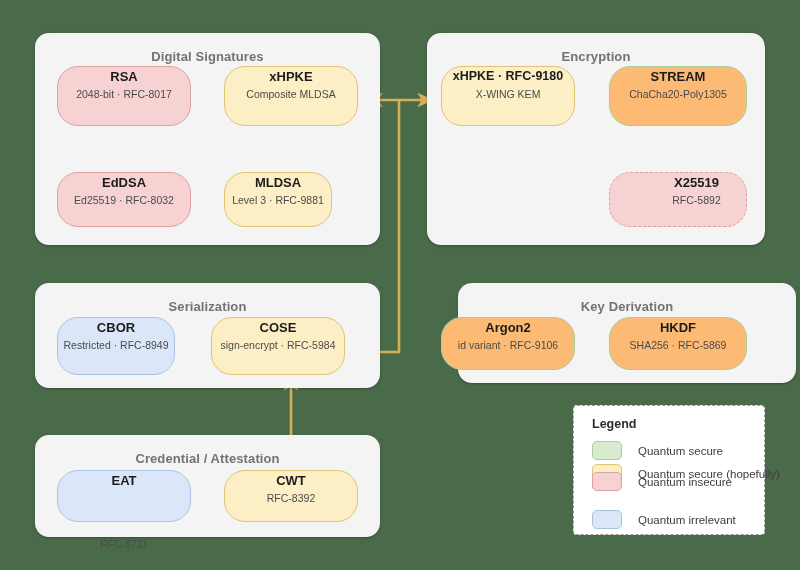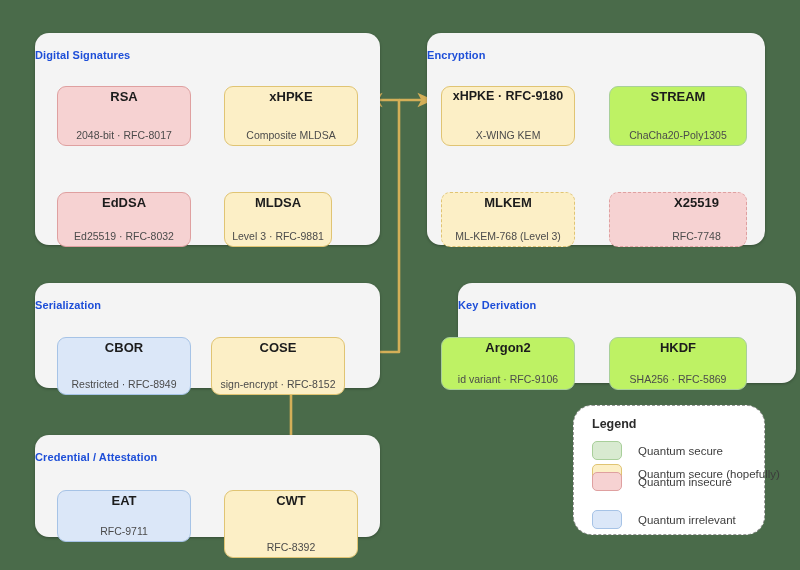--- a/index.html
+++ b/index.html
@@ -23,10 +23,10 @@
   .panel-title{
     position:absolute;
     left:0;right:0;
-    text-align:left;
-    font-size:11px;
+    text-align:center;
+    font-size:13px;
     font-weight:bold;
-    color:#1d4ed8;
+    color:#737373;
     letter-spacing:.1px;
   }
 

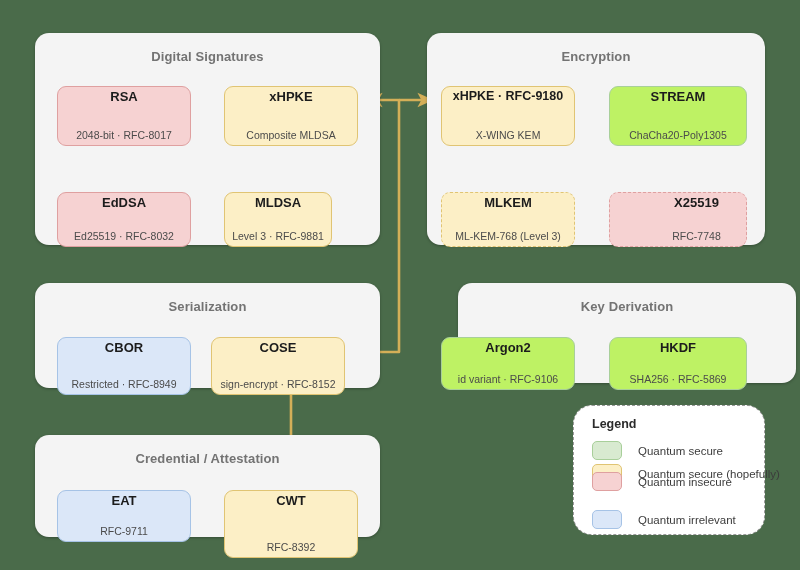--- a/index.html
+++ b/index.html
@@ -33,16 +33,15 @@
   
   .node{
     position:absolute;
-    border-radius:9px;
+    border-radius:21px;
     border:1.4px solid #ccc;
     box-sizing:border-box;
     display:flex;
     flex-direction:column;
     align-items:center;
-    justify-content:space-between;
+    justify-content:flex-start;
     text-align:center;
     padding:2px 4px;
-    margin-top:20px;
   }
   .node .nm{
     font-size:13px;

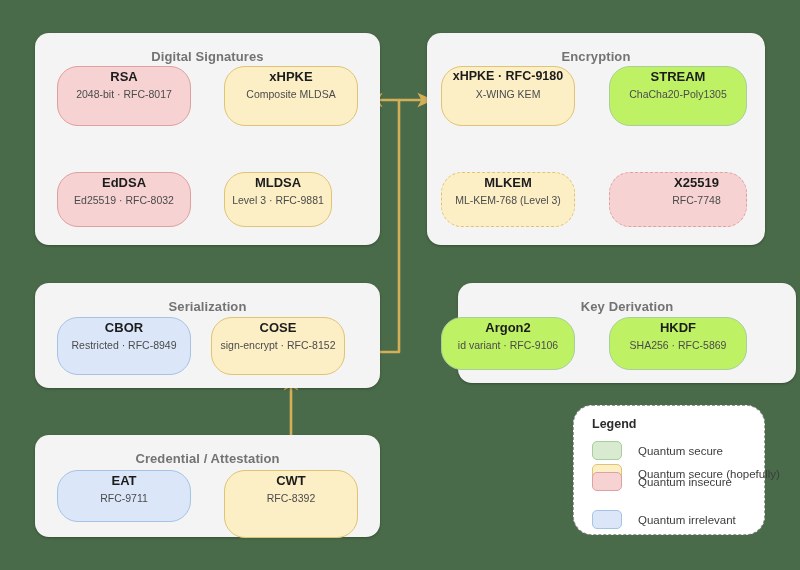--- a/index.html
+++ b/index.html
@@ -57,7 +57,7 @@
   }
   .node.small .nm{font-size:12.5px;}
 
-  .c-green{background:#bef264;border-color:#a8cf9a;}
+  .c-green{background:#fdba74;border-color:#a8cf9a;}
   .c-yellow{background:#fcefc6;border-color:#e3c濃;}
   .c-yellow{background:#fcefc6;border-color:#e0c473;}
   .c-pink{background:#f6d2d2;border-color:#dfa0a0;}

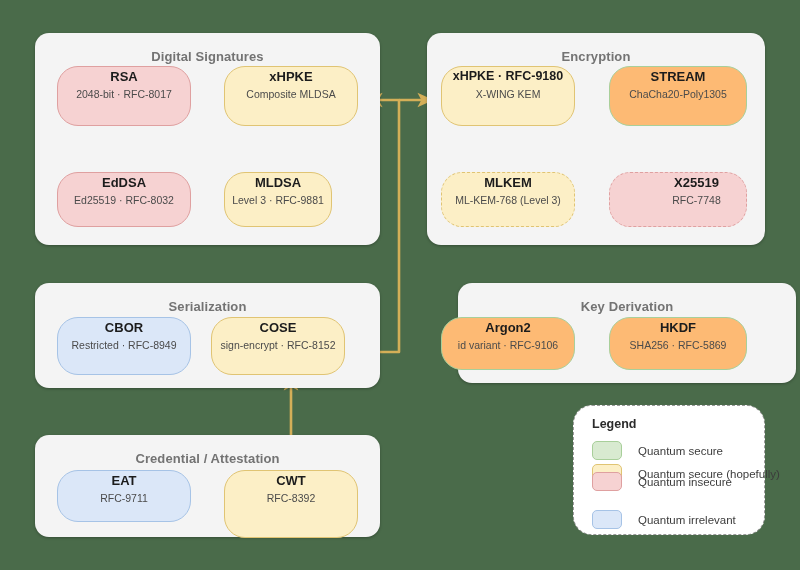--- a/index.html
+++ b/index.html
@@ -166,10 +166,6 @@
     <div class="nm">STREAM</div>
     <div class="sub">ChaCha20-Poly1305</div>
   </div>
-  <div class="node c-yellow dashed" style="left:441px;top:172px;width:134px;height:55px;">
-    <div class="nm">MLKEM</div>
-    <div class="sub">ML-KEM-768 (Level 3)</div>
-  </div>
   <div class="node c-pink dashed" style="left:609px;top:172px;width:138px;height:55px;padding-left:41px;">
     <div class="nm">X25519</div>
     <div class="sub">RFC-7748</div>

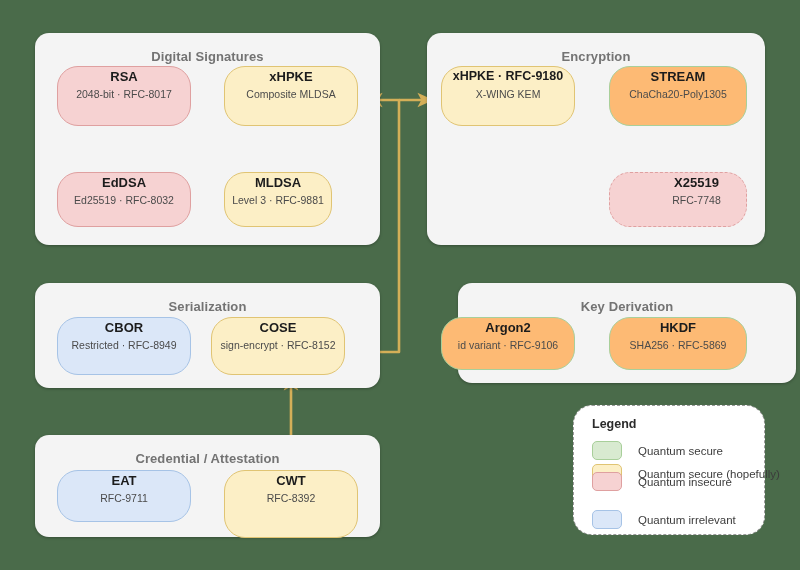--- a/index.html
+++ b/index.html
@@ -168,7 +168,7 @@
   </div>
   <div class="node c-pink dashed" style="left:609px;top:172px;width:138px;height:55px;padding-left:41px;">
     <div class="nm">X25519</div>
-    <div class="sub">RFC-7748</div>
+    <div class="sub">RFC-5892</div>
   </div>
 
   <div class="panel" style="left:35px;top:283px;width:345px;height:105px;">

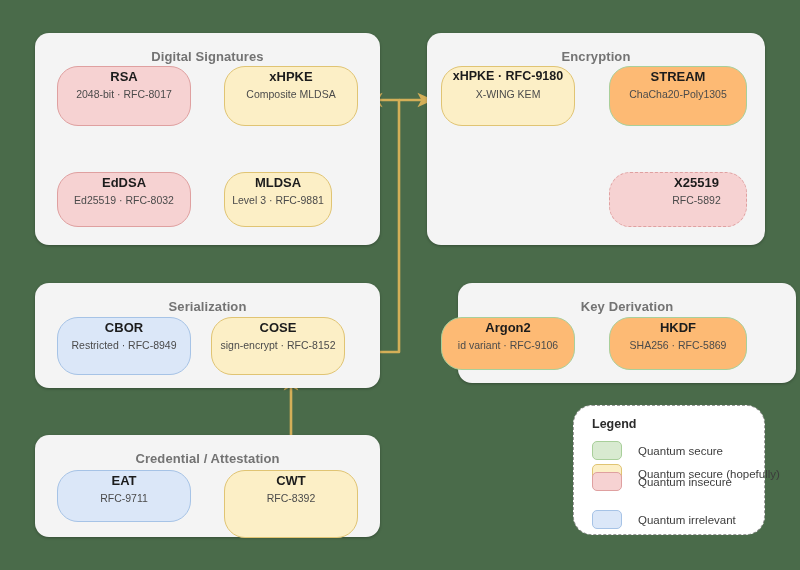--- a/index.html
+++ b/index.html
@@ -174,7 +174,7 @@
   <div class="panel" style="left:35px;top:283px;width:345px;height:105px;">
     <div class="panel-title" style="top:16px;">Serialization</div>
   </div>
-  <div class="node c-blue" style="left:57px;top:317px;width:134px;height:58px;">
+  <div class="node c-blue" style="left:57px;top:317px;width:118px;height:58px;">
     <div class="nm">CBOR</div>
     <div class="sub">Restricted · RFC-8949</div>
   </div>

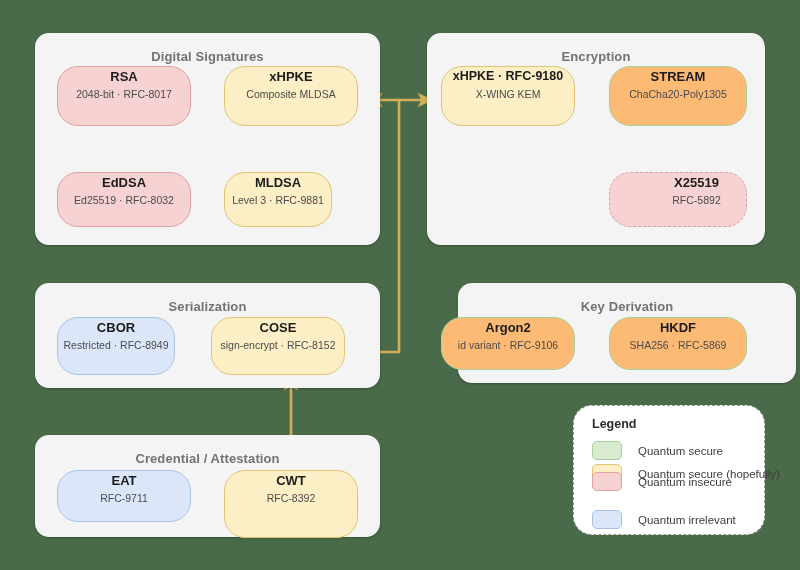--- a/index.html
+++ b/index.html
@@ -180,7 +180,7 @@
   </div>
   <div class="node c-yellow" style="left:211px;top:317px;width:134px;height:58px;">
     <div class="nm">COSE</div>
-    <div class="sub">sign-encrypt · RFC-8152</div>
+    <div class="sub">sign-encrypt · RFC-5984</div>
   </div>
 
   <div class="panel" style="left:427px;top:283px;width:338px;height:100px;margin-left:31px;">

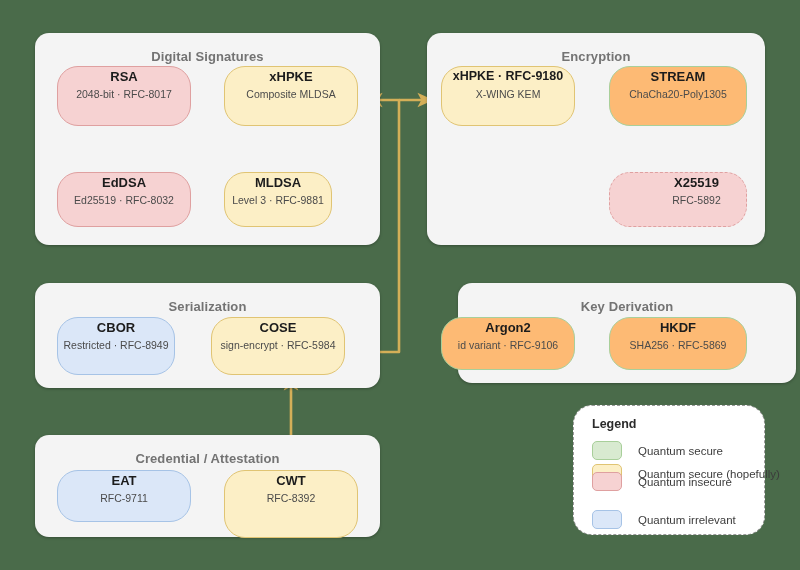--- a/index.html
+++ b/index.html
@@ -69,7 +69,7 @@
     position:absolute;
     background:#ffffff;
     border:1.6px dashed #9a9a9a;
-    border-radius:19px;
+    border-radius:4px;
     box-sizing:border-box;
     text-align:right;
   }

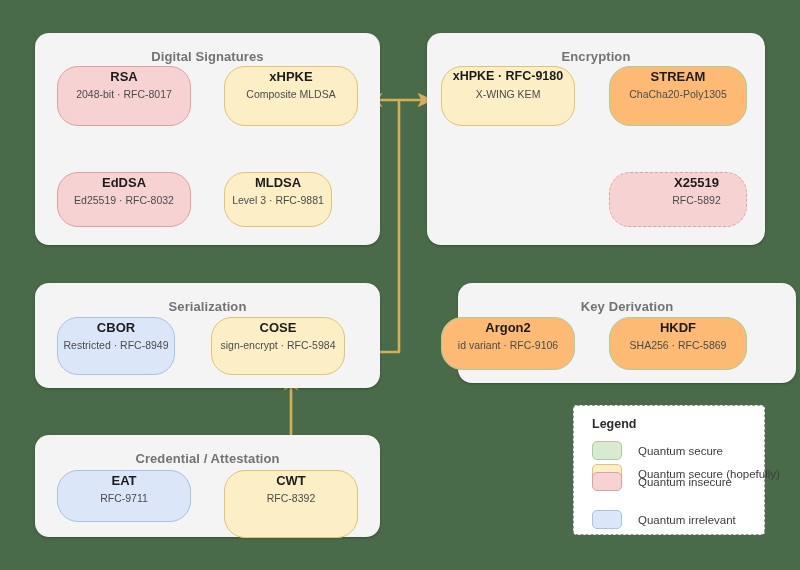--- a/index.html
+++ b/index.html
@@ -198,7 +198,7 @@
   <div class="panel" style="left:35px;top:435px;width:345px;height:102px;">
     <div class="panel-title" style="top:16px;">Credential / Attestation</div>
   </div>
-  <div class="node c-blue" style="left:57px;top:470px;width:134px;height:52px;">
+  <div class="node c-blue" style="left:57px;top:470px;width:134px;height:52px;gap:46px;">
     <div class="nm">EAT</div>
     <div class="sub">RFC-9711</div>
   </div>

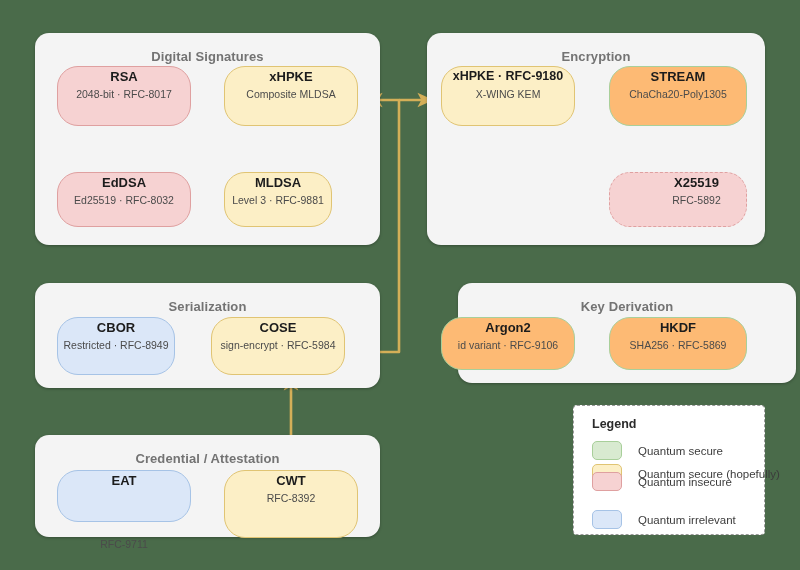--- a/index.html
+++ b/index.html
@@ -202,7 +202,7 @@
     <div class="nm">EAT</div>
     <div class="sub">RFC-9711</div>
   </div>
-  <div class="node c-yellow" style="left:224px;top:470px;width:134px;height:68px;">
+  <div class="node c-yellow" style="left:224px;top:470px;width:134px;height:52px;">
     <div class="nm">CWT</div>
     <div class="sub">RFC-8392</div>
   </div>

